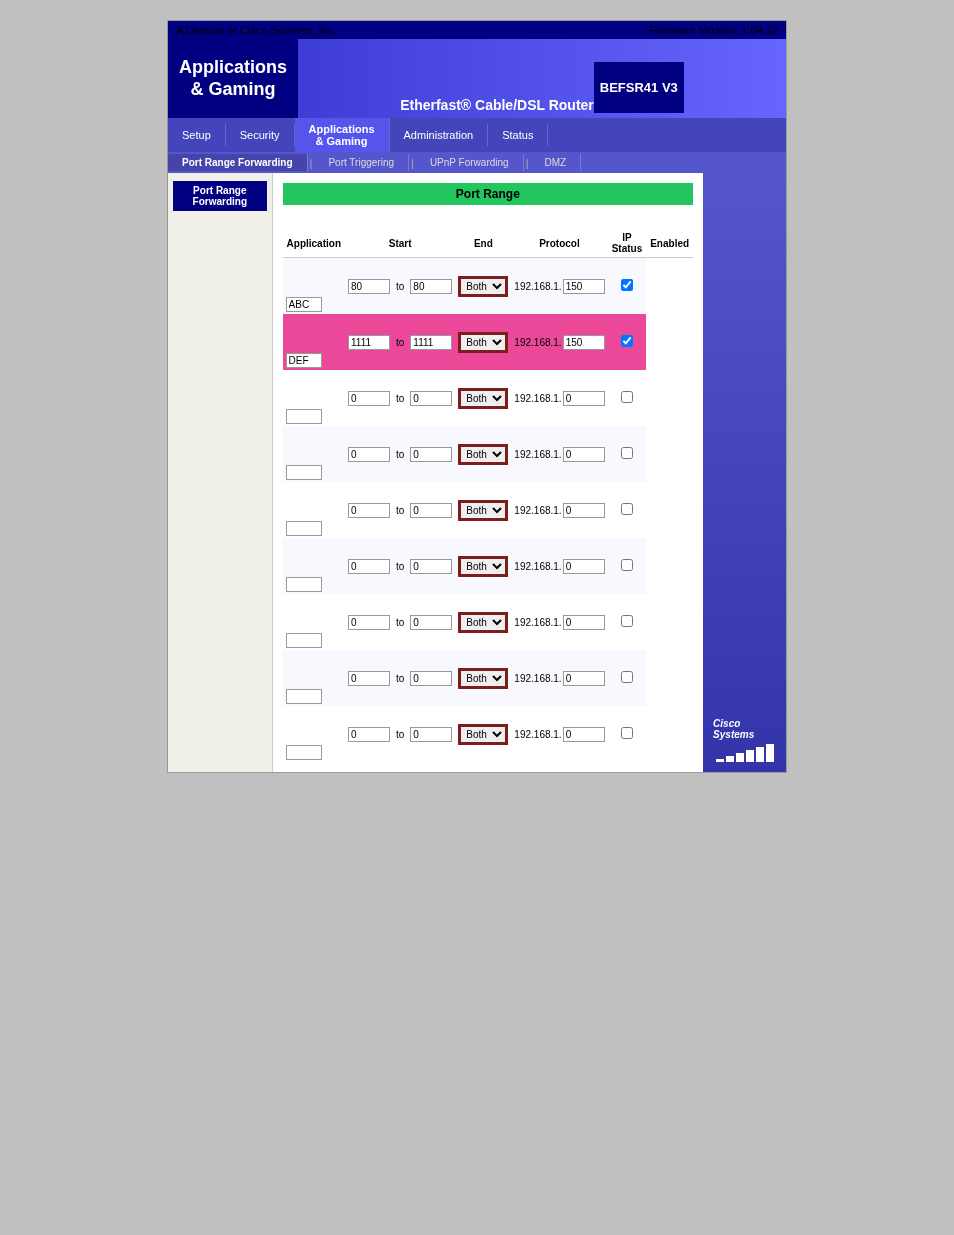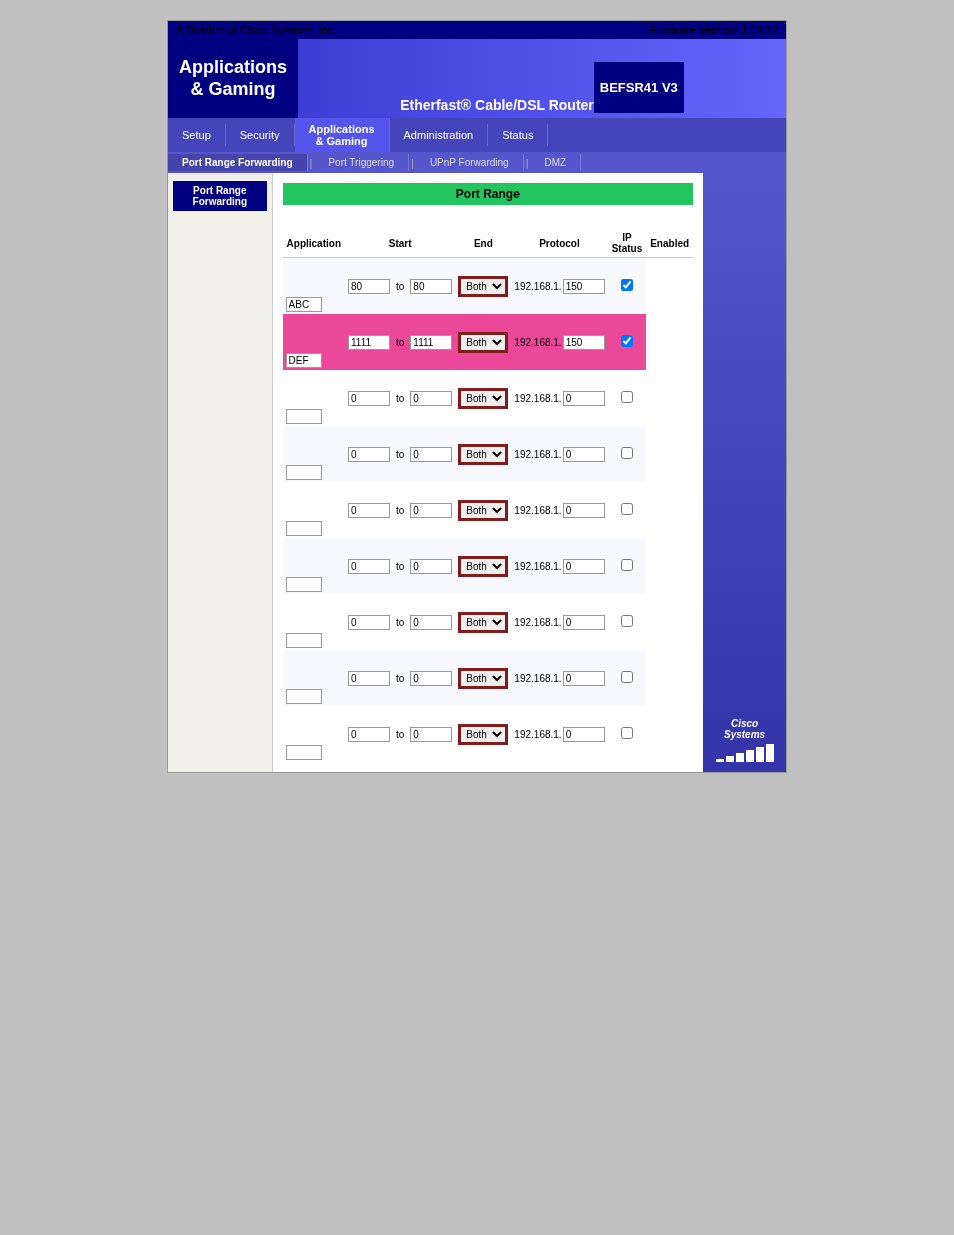--- a/index.html
+++ b/index.html
@@ -137,7 +137,7 @@
       padding: 10px;
     }
     .cisco-logo {
-      text-align: center;
+      text-align: left;
     }
     .cisco-text {
       color: #fff;

